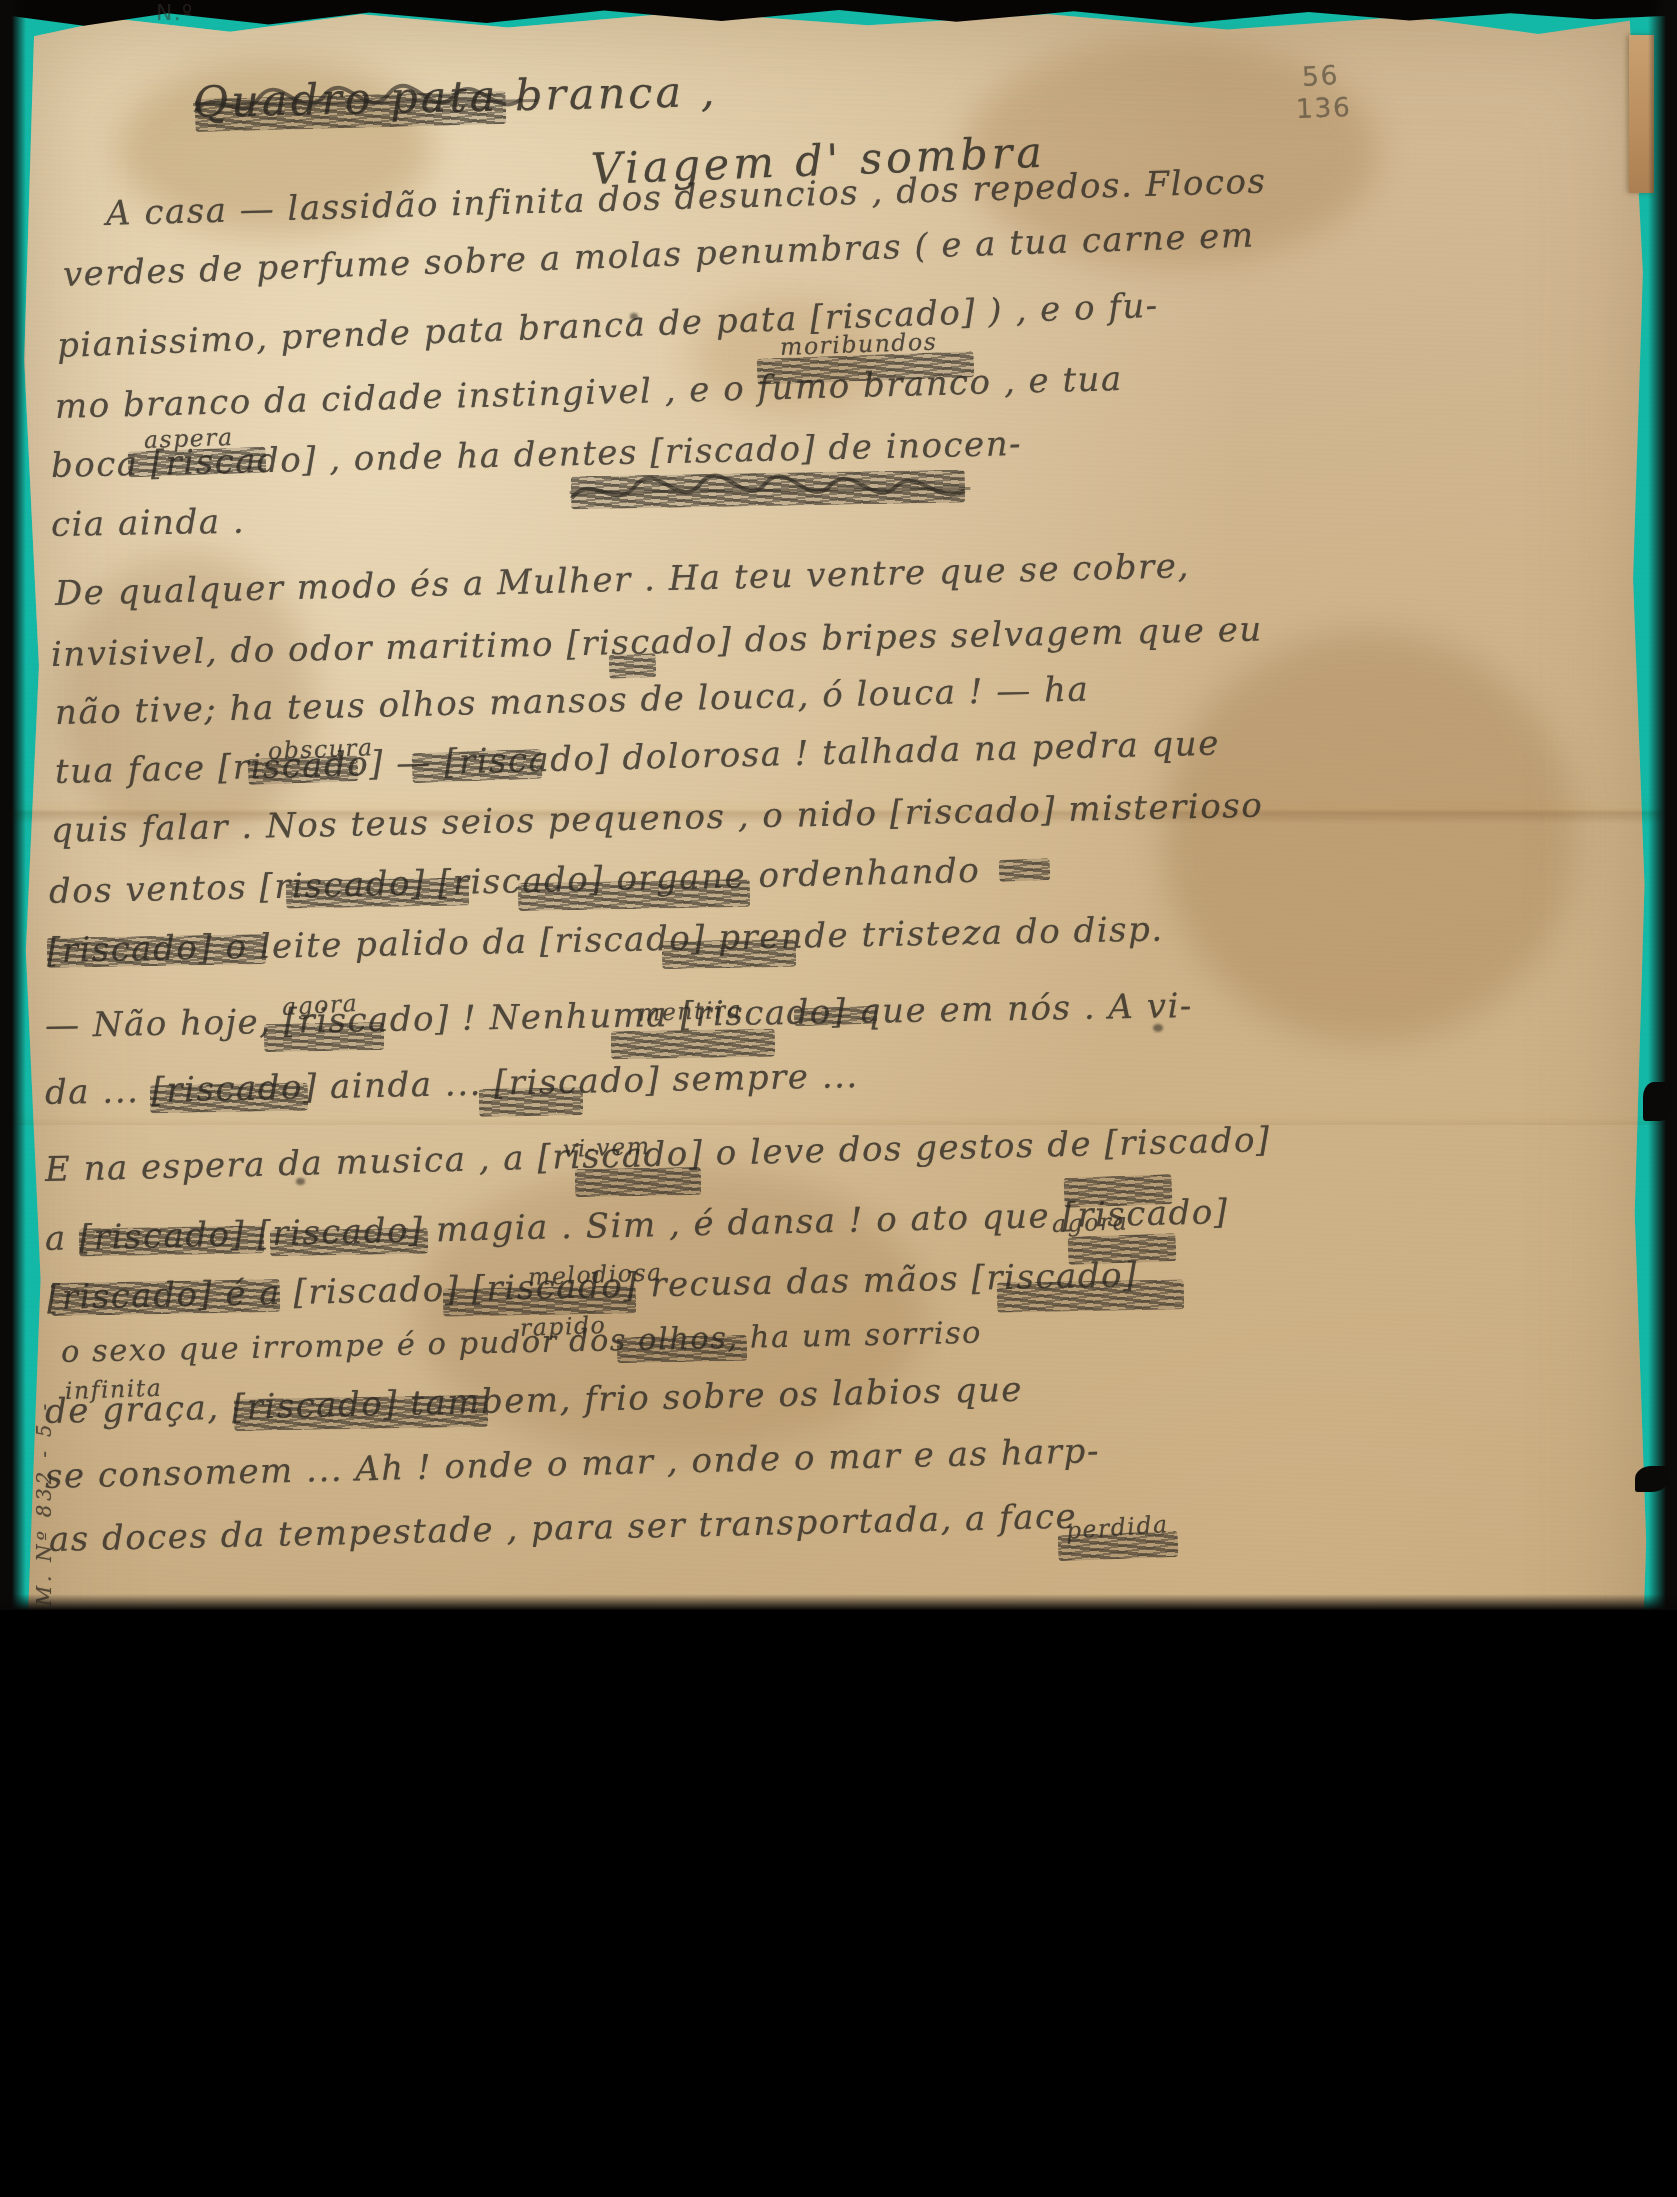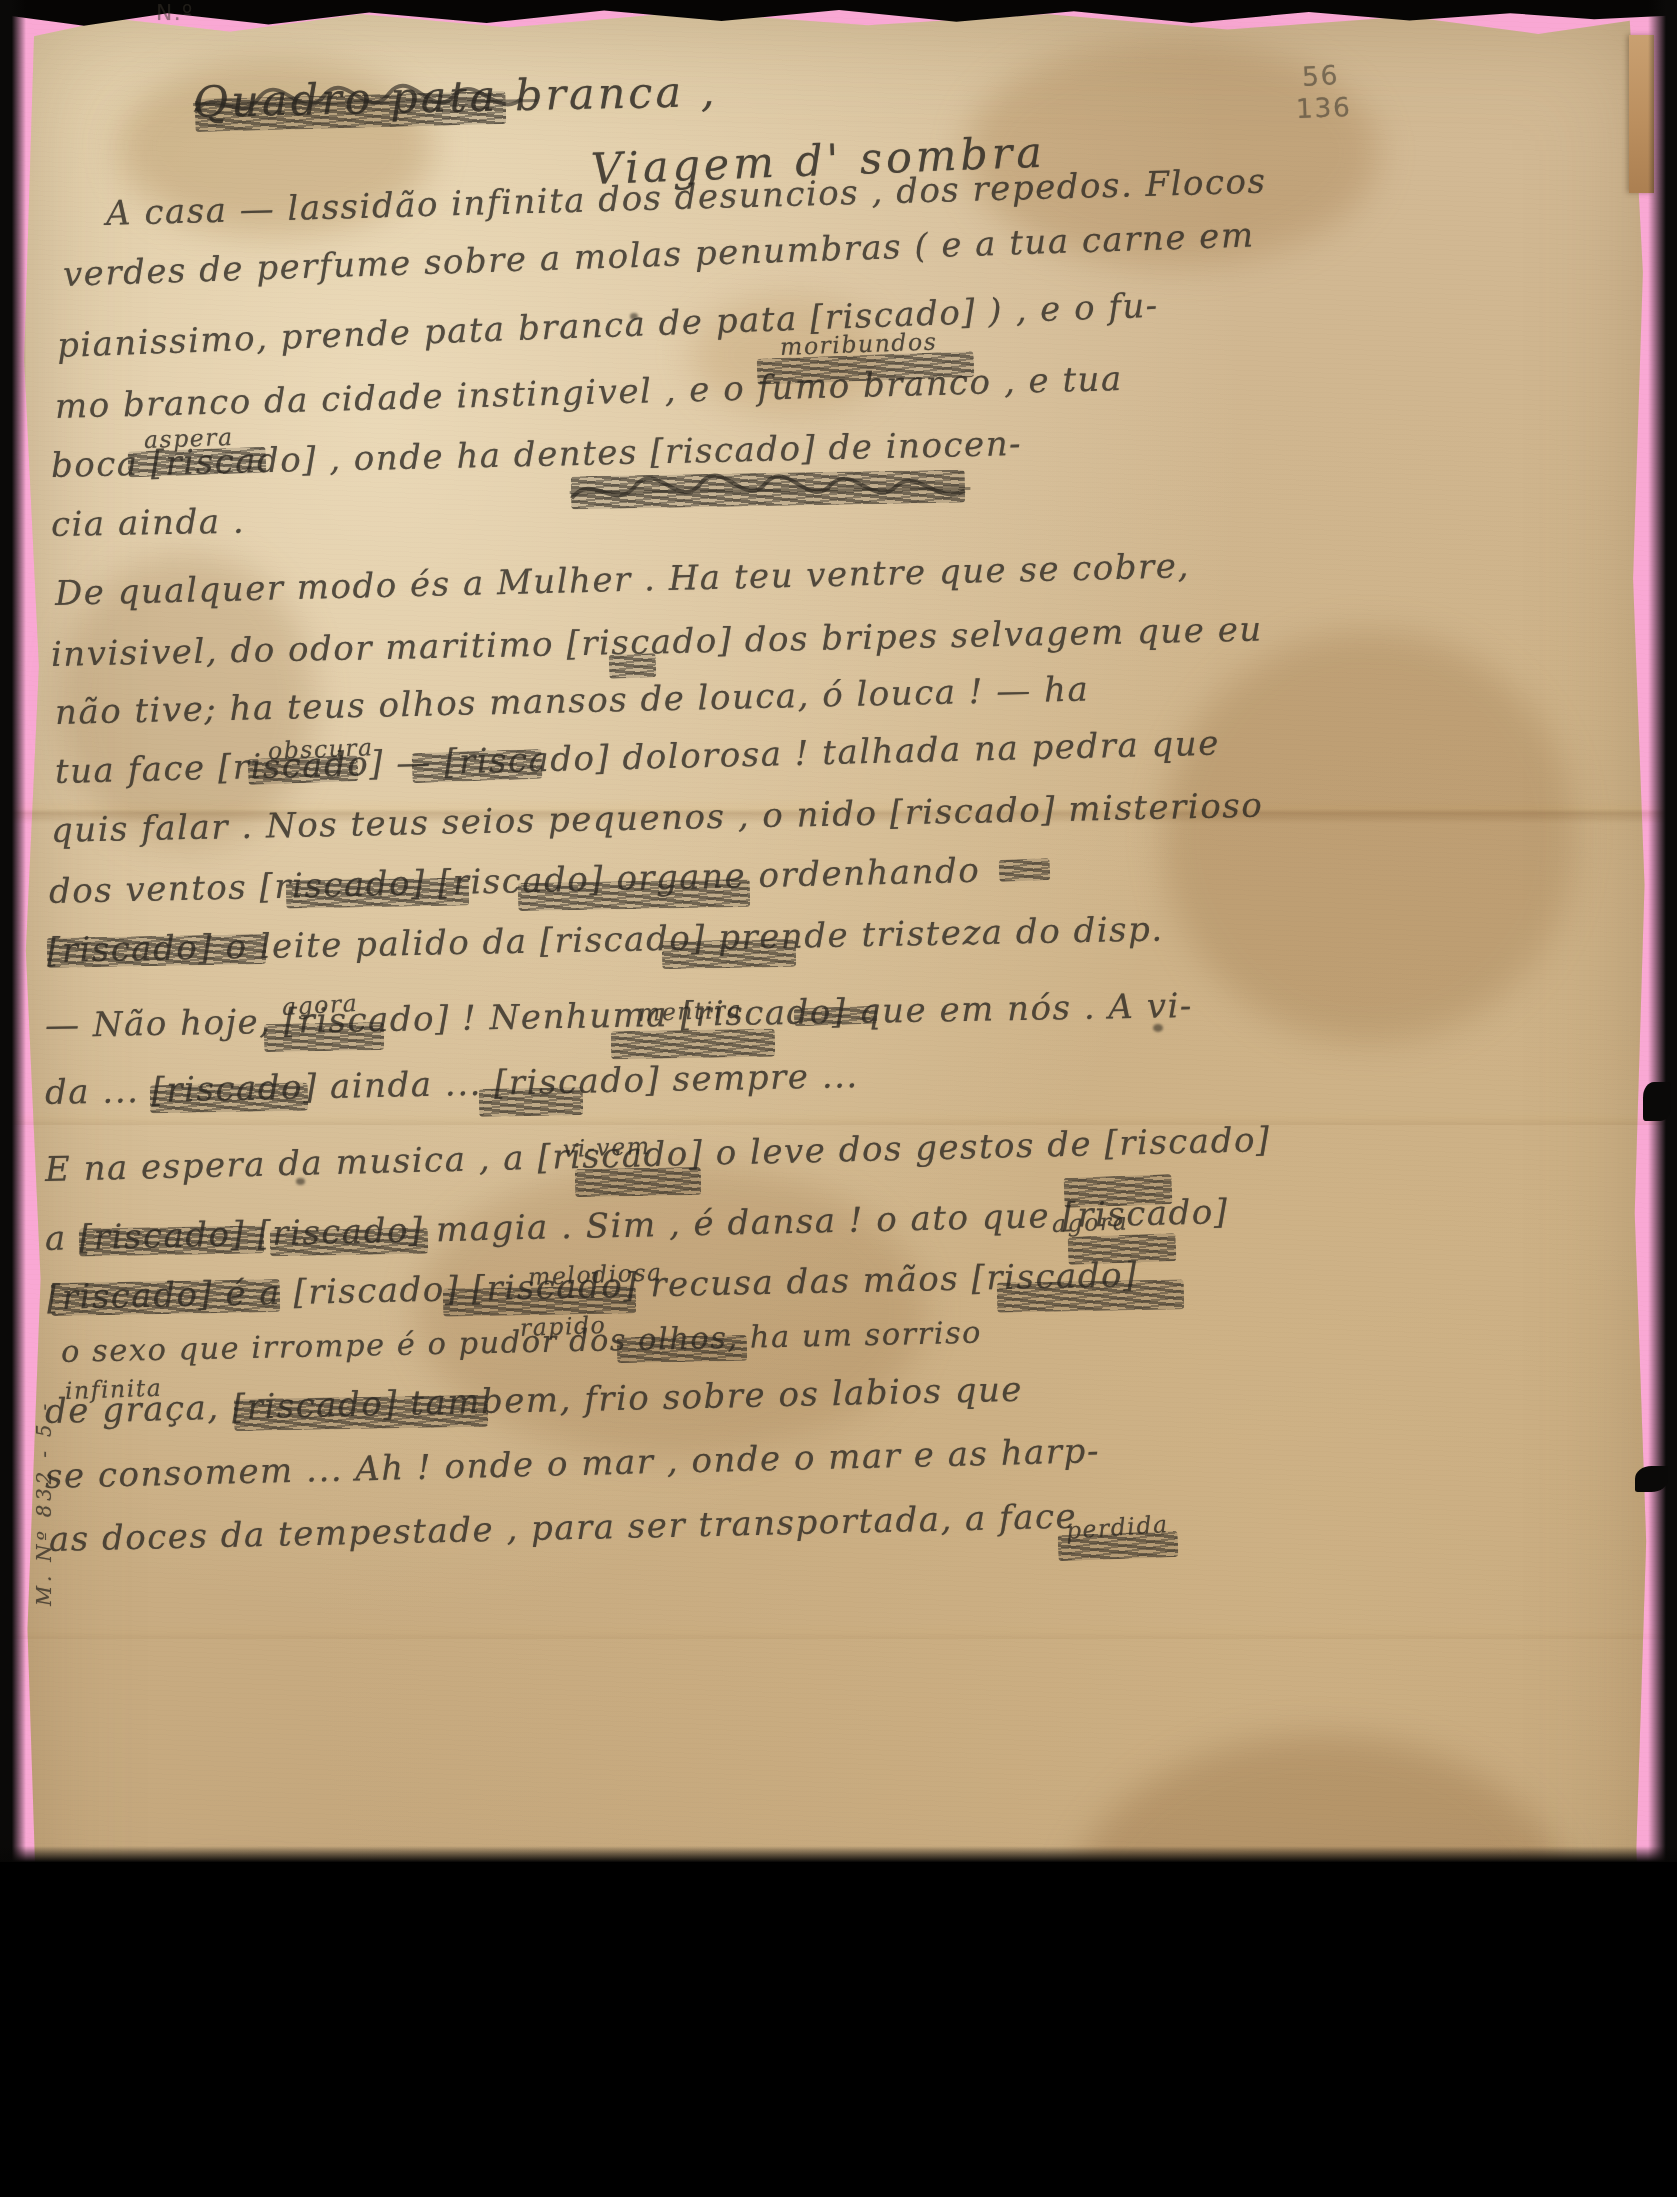--- a/index.html
+++ b/index.html
@@ -17,8 +17,8 @@
   #page {
     position: relative;
     width: 1678px;
-    height: 1862px;
-    background: #f9a8d4;
+    height: 1610px;
+    background: #14b8a6;
     overflow: hidden;
   }
 

